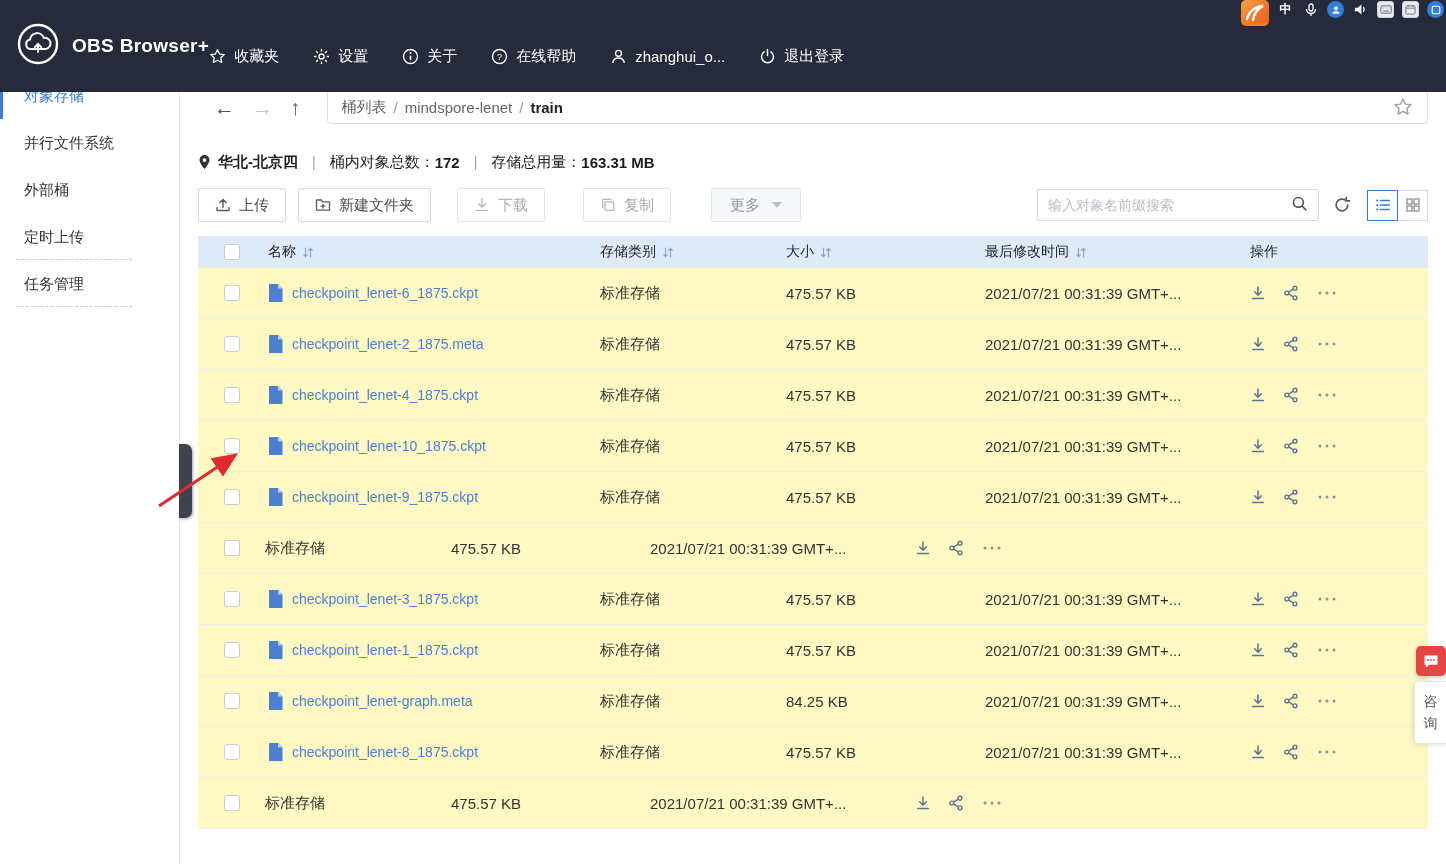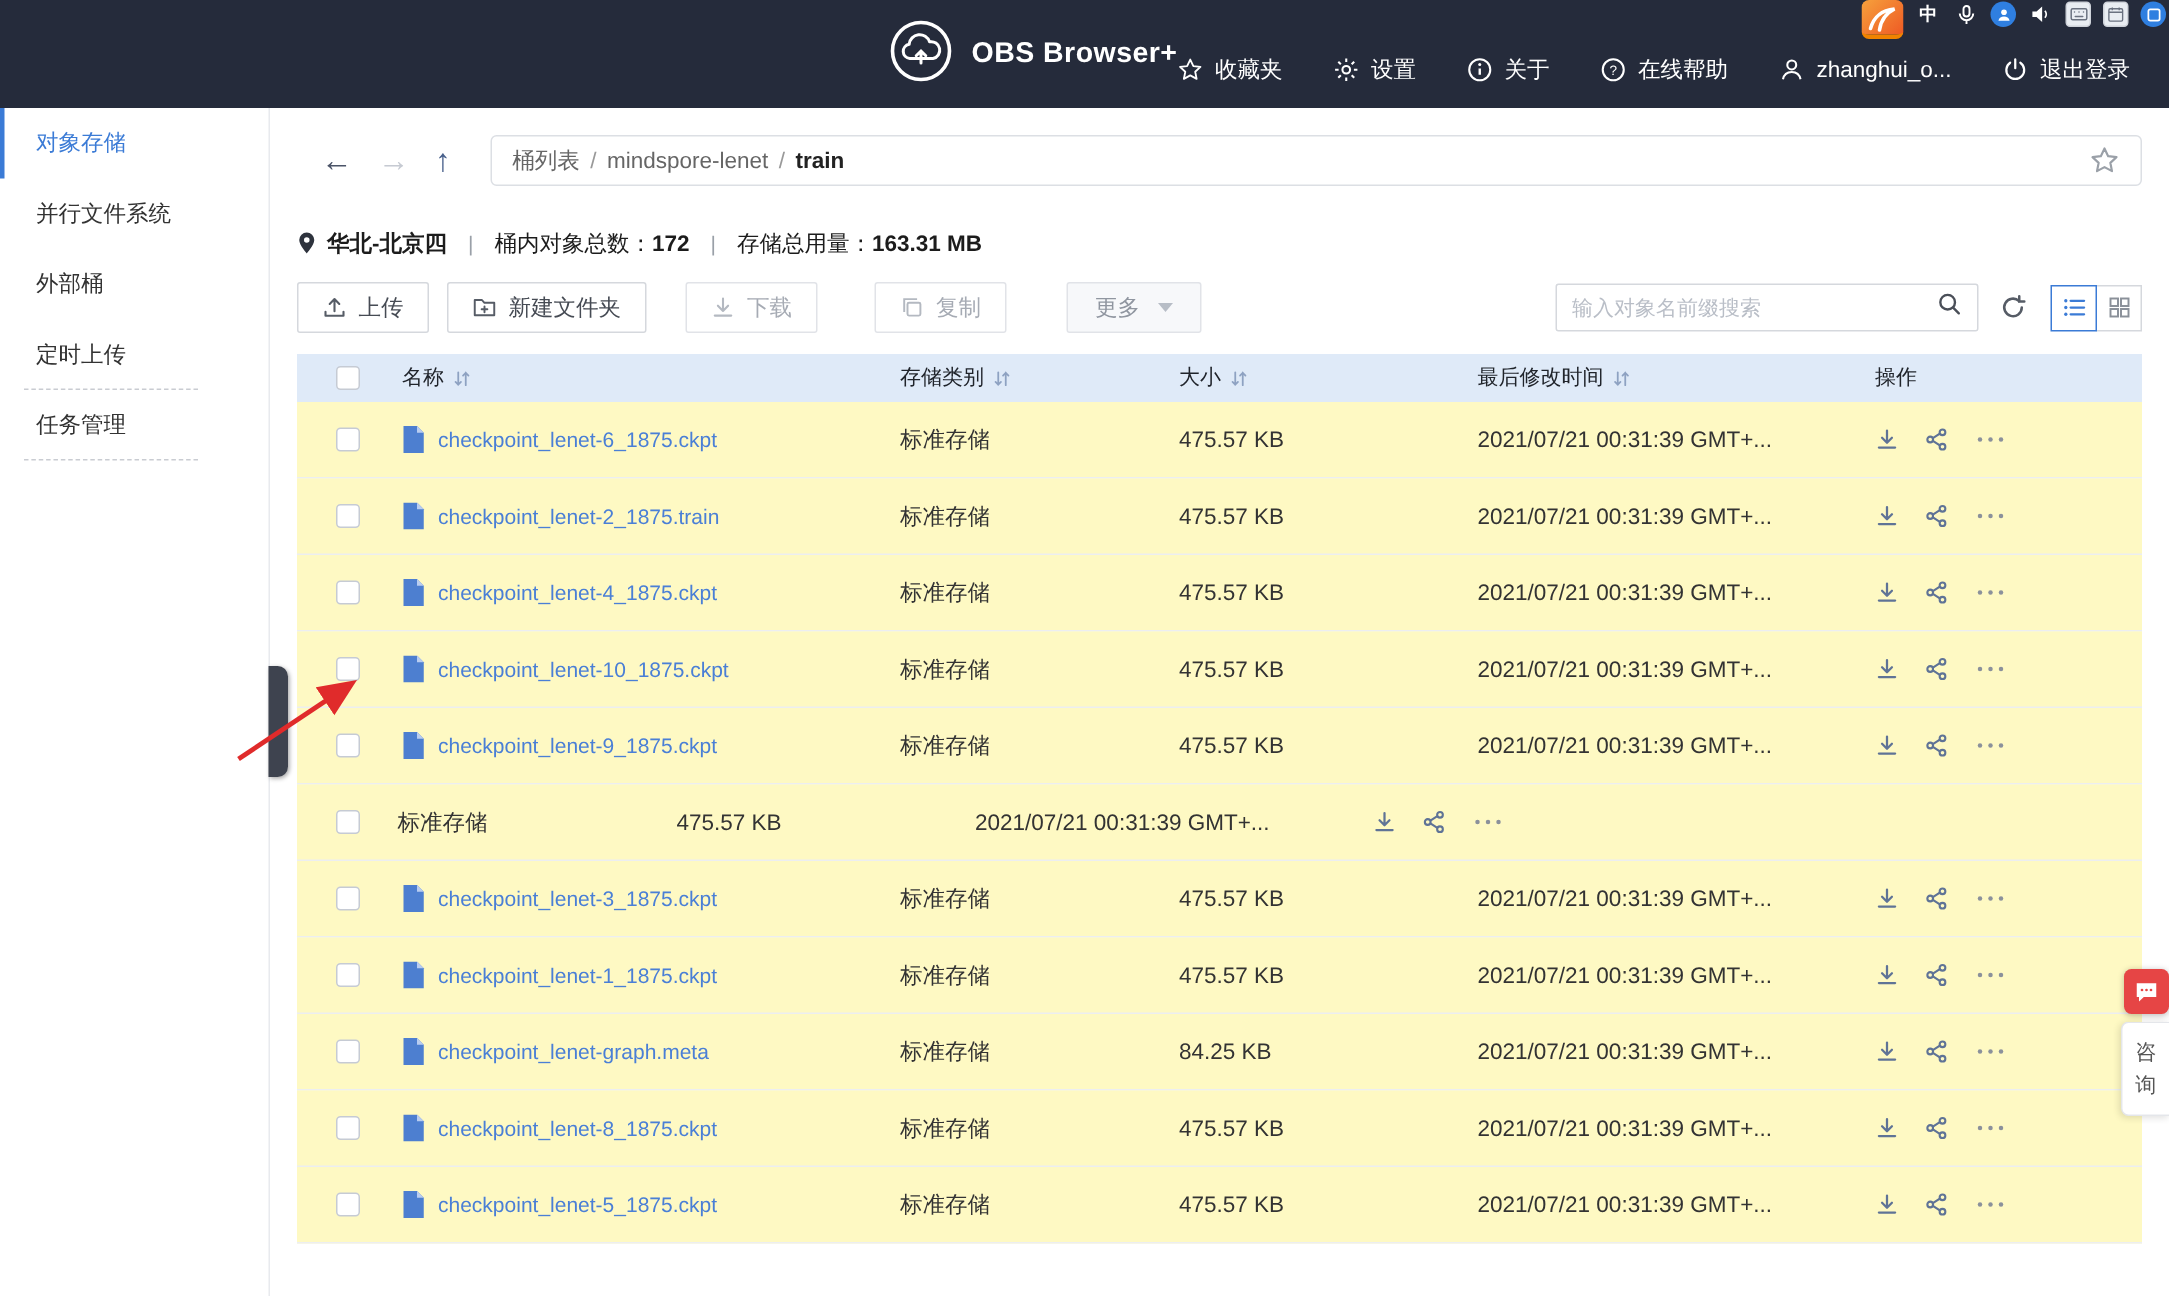--- a/index.html
+++ b/index.html
@@ -8,7 +8,7 @@
   .app { position:relative; width:1446px; height:864px; background:#fff; overflow:hidden; }
 
   
-  .topbar { position:absolute; left:0; top:0; width:100%; height:72px; background:#252b3b; display:flex; align-items:center; justify-content:flex-end; padding:0 26px 0 16px; z-index:5; }
+  .topbar { position:absolute; left:0; top:0; width:100%; height:92px; background:#252b3b; display:flex; align-items:center; justify-content:flex-start; padding:0 26px 0 16px; z-index:5; }
   .logo { display:flex; align-items:center; gap:12px; }
   .logo-text { color:#fff; font-size:19px; font-weight:bold; letter-spacing:.3px; }
   .topnav { display:flex; align-items:center; gap:34px; margin-top:20px; }

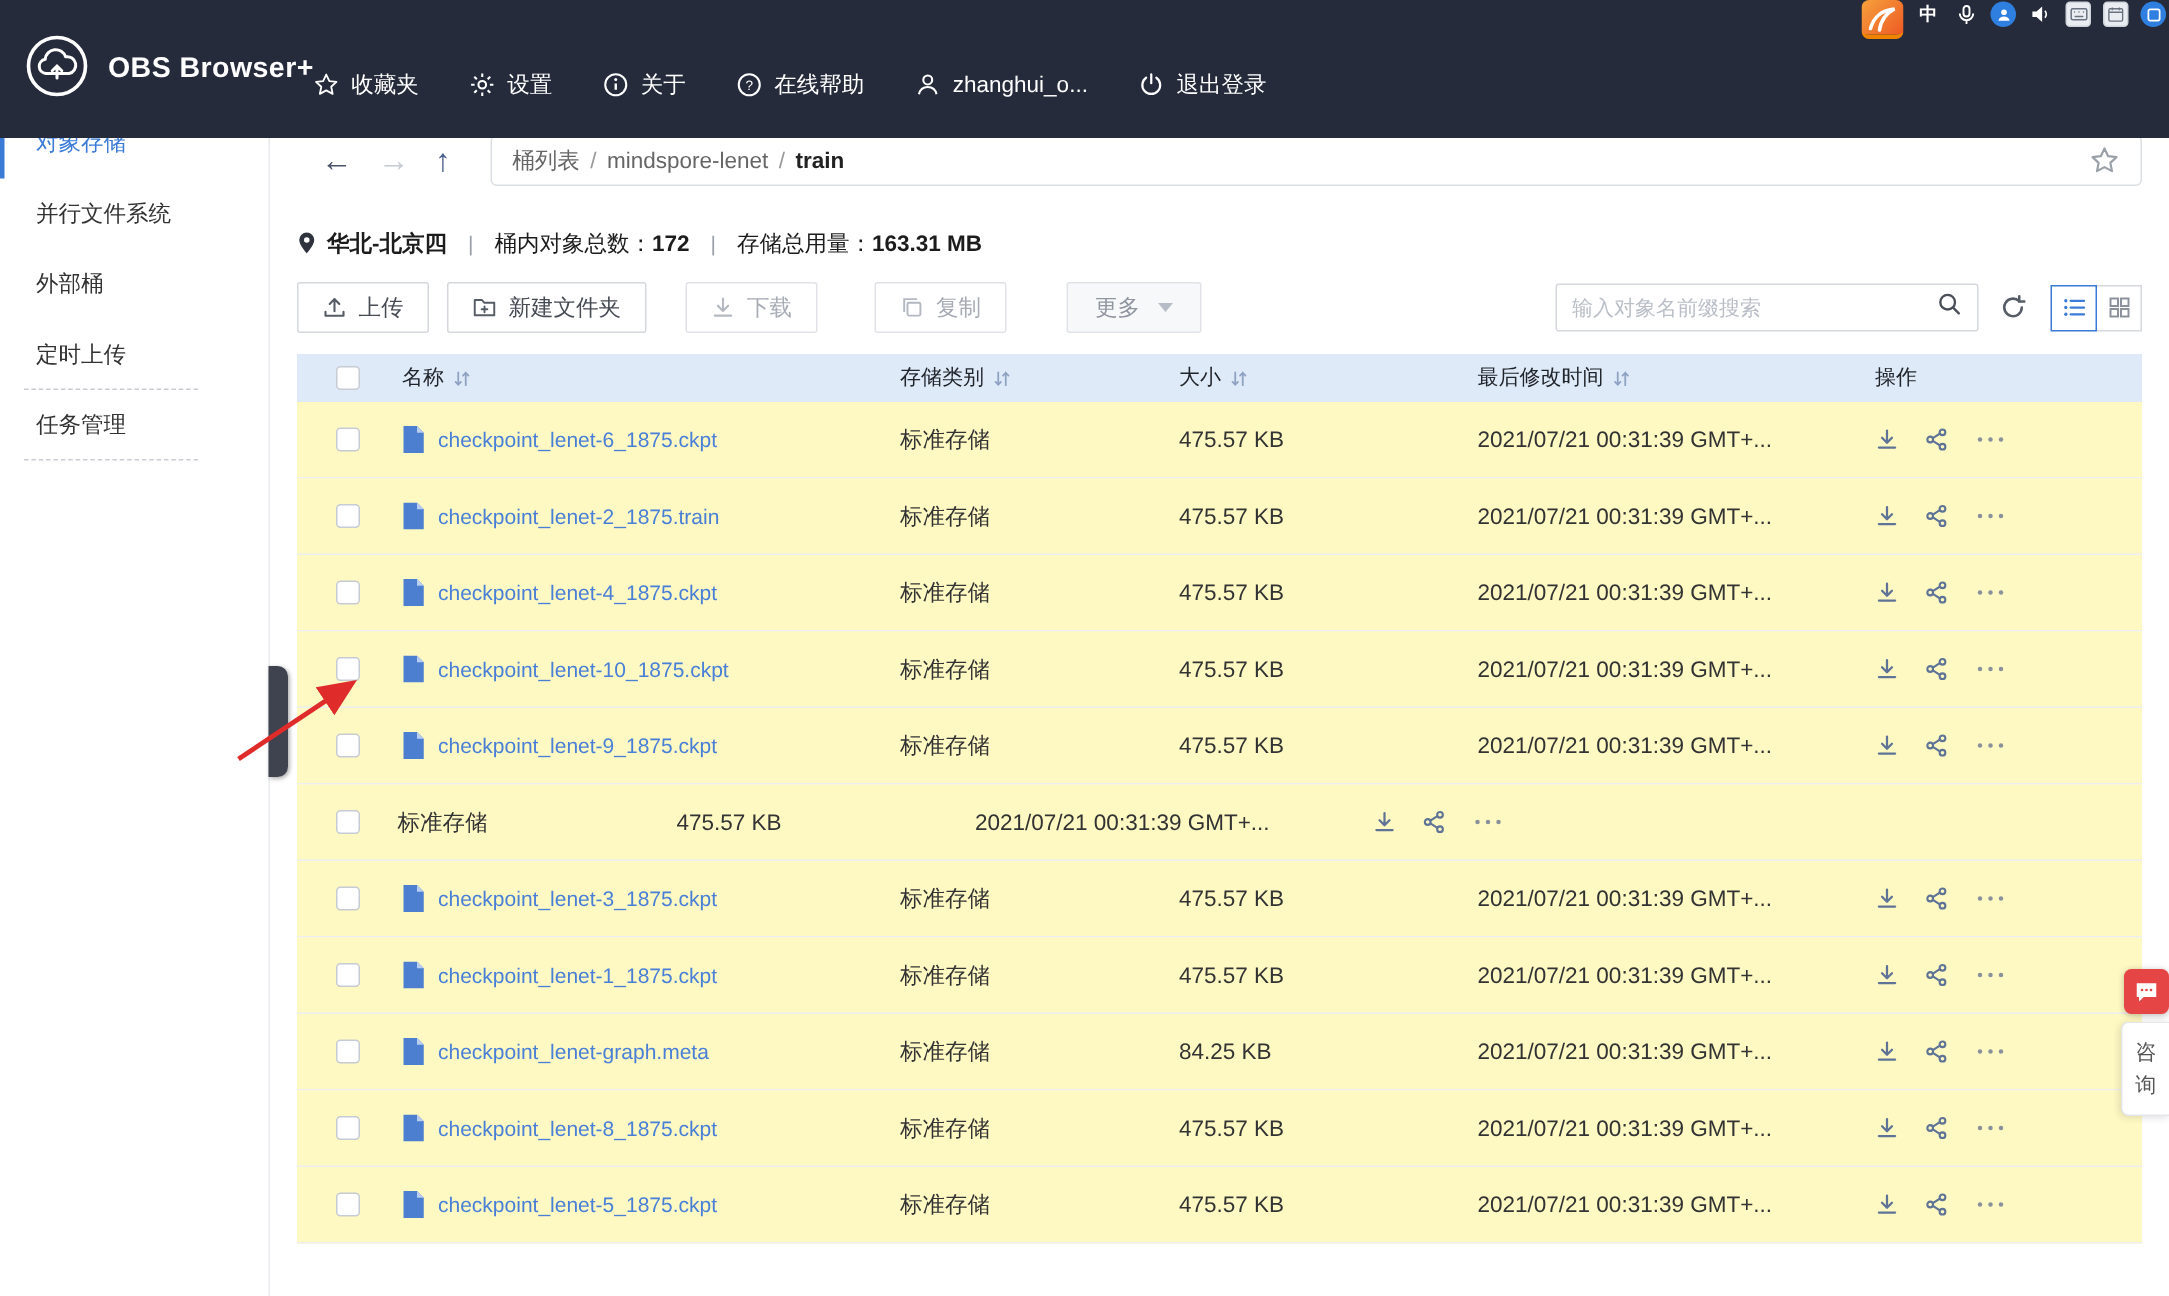--- a/index.html
+++ b/index.html
@@ -449,7 +449,7 @@
                   <path d="M10 0l4.5 4.5H10z" fill="#b9cdf0"></path>
                 </svg>
       </span>
-      <a class="flink">checkpoint_lenet-2_1875.train</a>
+      <a class="flink">checkpoint_lenet-2_1875.meta</a>
     </div>
     <div class="col c-class">标准存储</div>
     <div class="col c-size">475.57 KB</div>

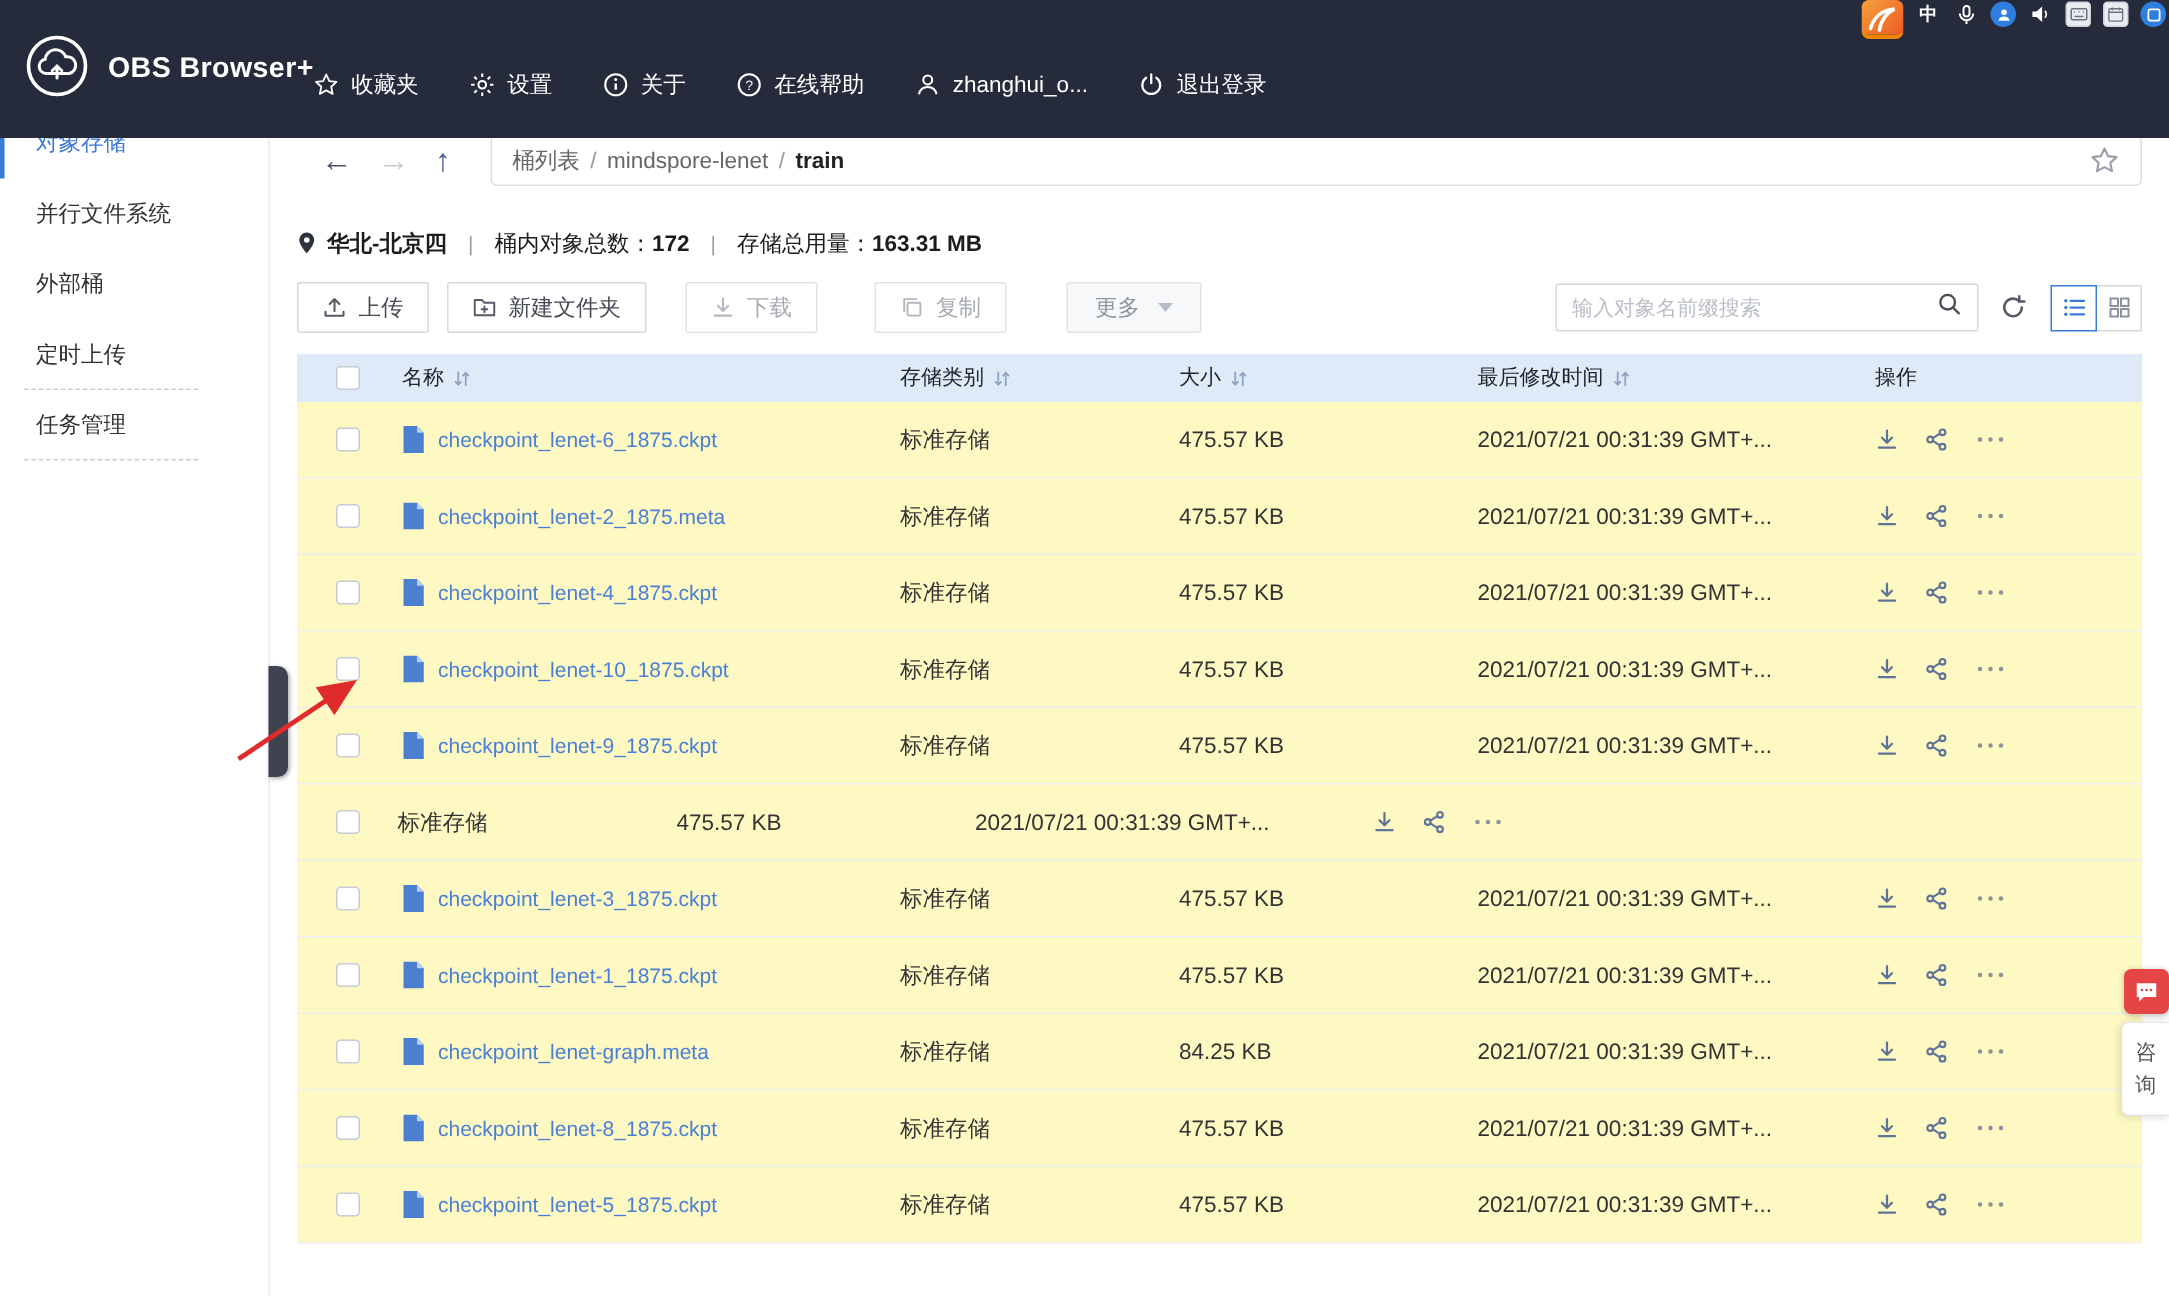--- a/index.html
+++ b/index.html
@@ -802,15 +802,6 @@
     <div class="col c-check">
               <span class="cb"></span>
             </div>
-    <div class="col c-name">
-      <span class="ficon">
-        <svg width="15" height="18" viewBox="0 0 15 18">
-                  <path d="M1 0h9l4.5 4.5V18H1z" fill="#4d7fd0"></path>
-                  <path d="M10 0l4.5 4.5H10z" fill="#b9cdf0"></path>
-                </svg>
-      </span>
-      <a class="flink">checkpoint_lenet-5_1875.ckpt</a>
-    </div>
     <div class="col c-class">标准存储</div>
     <div class="col c-size">475.57 KB</div>
     <div class="col c-date">2021/07/21 00:31:39 GMT+...</div>

